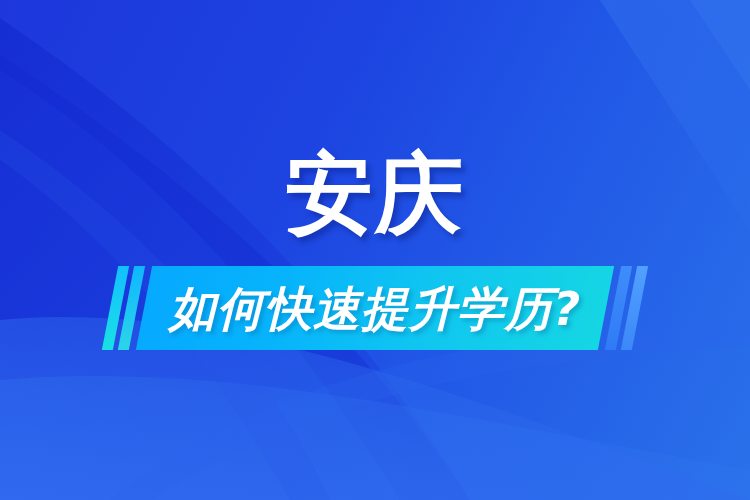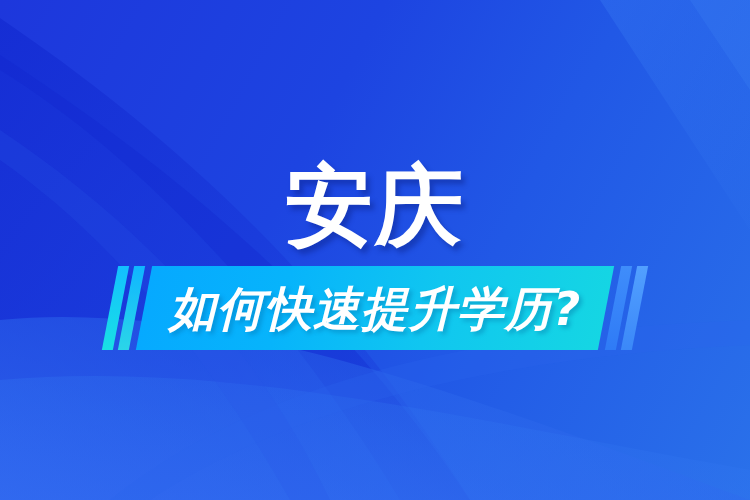--- a/index.html
+++ b/index.html
@@ -46,7 +46,6 @@
     color: #ffffff;
     letter-spacing: 2px;
     text-shadow: 4px 5px 5px rgba(8, 26, 120, .38);
-    margin-top: 12px;
   }
 
   

